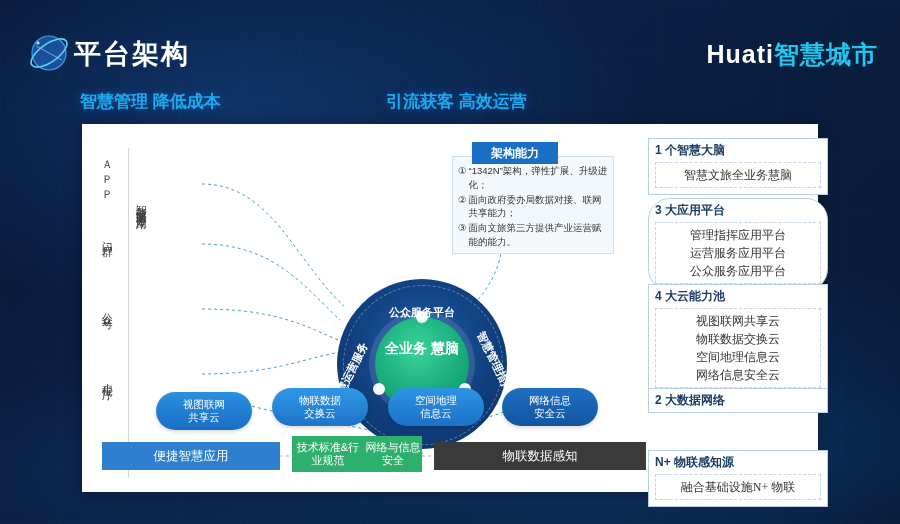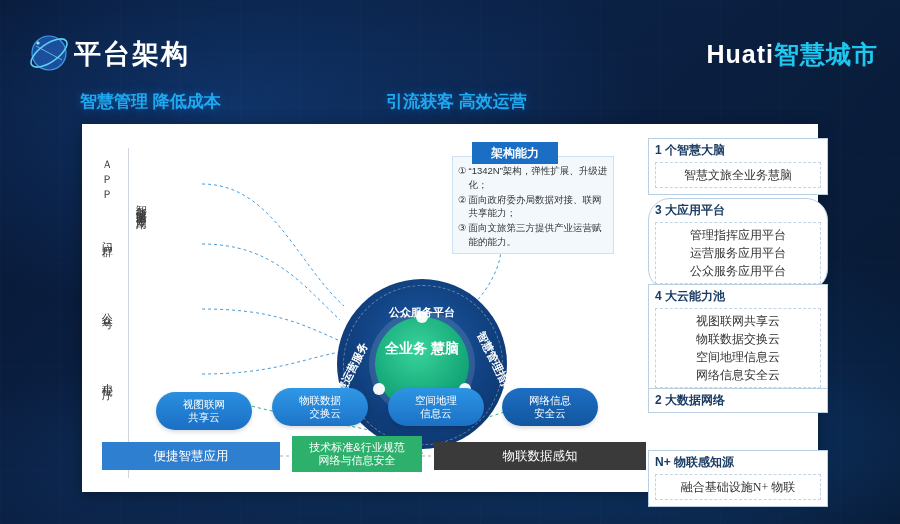--- a/index.html
+++ b/index.html
@@ -86,7 +86,7 @@
     justify-content:center;box-shadow:0 2px 4px rgba(0,0,0,.15);}
   .cloud span{display:block;}
   #cloud-0{left:74px;top:268px;background:linear-gradient(180deg,#2a8fe0,#1a6fc4);}
-  #cloud-1{left:190px;top:264px;background:linear-gradient(180deg,#2f98e6,#1d74c8);text-align:right;}
+  #cloud-1{left:190px;top:264px;background:linear-gradient(180deg,#2f98e6,#1d74c8);}
   #cloud-2{left:306px;top:264px;background:linear-gradient(180deg,#2d94e3,#1b71c6);}
   #cloud-3{left:420px;top:264px;background:linear-gradient(180deg,#1d6fc4,#12569e);}
 

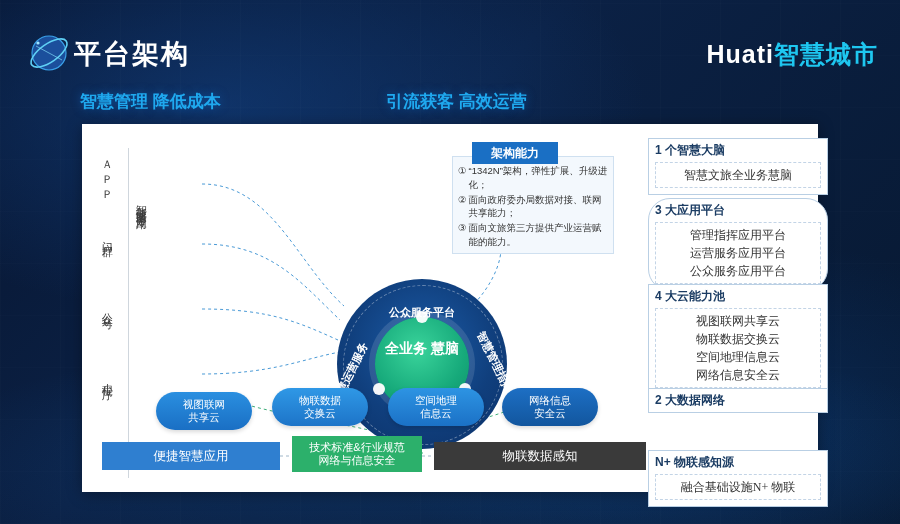--- a/index.html
+++ b/index.html
@@ -94,7 +94,7 @@
   .bottom-bar{position:absolute;height:28px;color:#fff;font-size:12.5px;display:flex;
     align-items:center;justify-content:center;text-align:center;line-height:1.15;}
   #bar-0{left:20px;top:318px;width:178px;background:#2f7fd0;}
-  #bar-1{left:210px;top:312px;width:130px;height:36px;background:#2cb06b;font-size:11px;flex-direction:column;}
+  #bar-1{left:210px;top:312px;width:130px;height:36px;background:#2cb06b;font-size:11px;flex-direction:row;}
   #bar-2{left:352px;top:318px;width:212px;background:#3a3a3a;}
 
   

